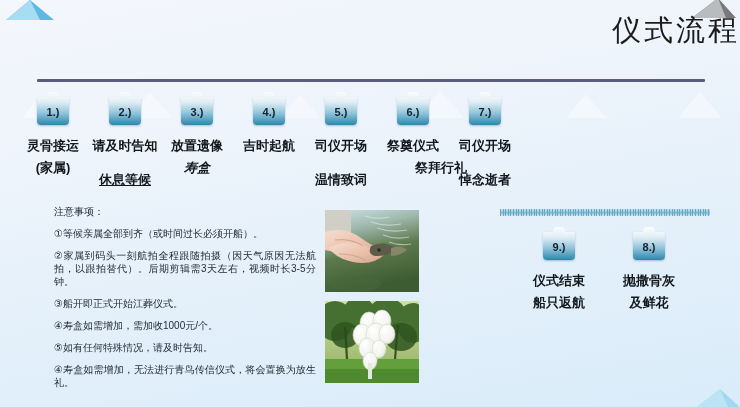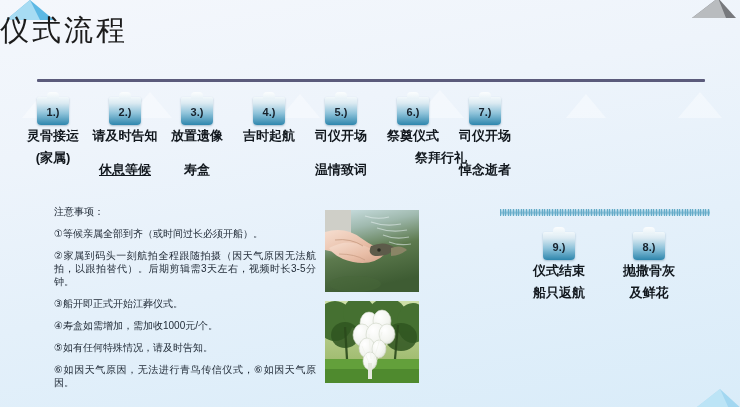--- a/index.html
+++ b/index.html
@@ -42,7 +42,7 @@
     left: 0;
     top: 10px;
     width: 740px;
-    text-align: left;
+    text-align: right;
     font-size: 29px;
     line-height: 40px;
     color: #1b1b1b;

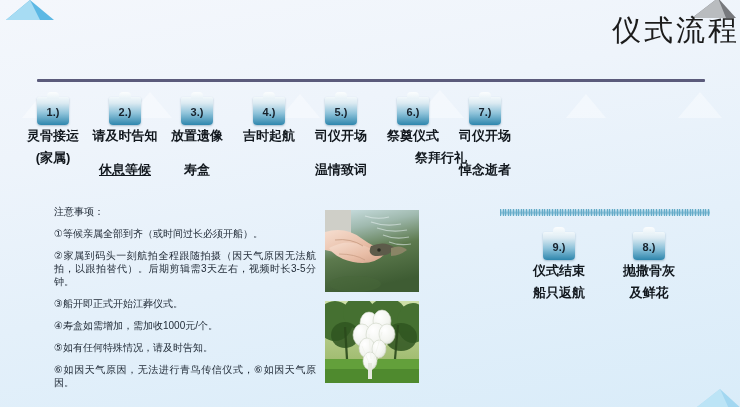--- a/index.html
+++ b/index.html
@@ -92,7 +92,7 @@
     background: linear-gradient(180deg, #fbfdfe 0%, #e8f2f7 100%);
   }
   .step-label {
-    margin-top: 0;
+    margin-top: 10px;
     font-size: 13px;
     line-height: 22px;
     color: #12181e;

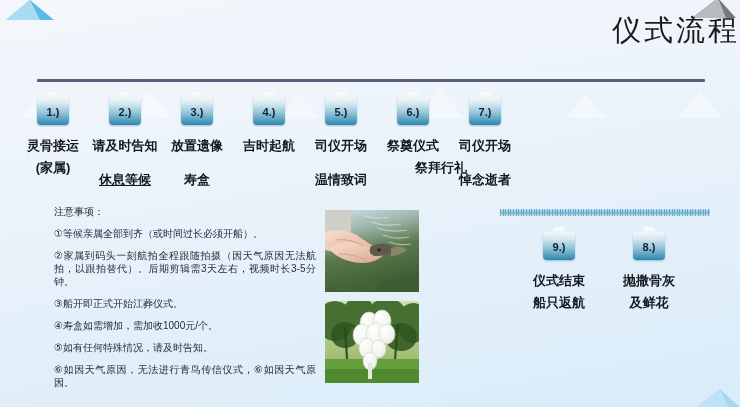--- a/index.html
+++ b/index.html
@@ -207,7 +207,7 @@
   <div class="step" style="left:151px; top:97px;">
     <div class="badge">3.)</div>
     <div class="step-label">放置遗像</div>
-    <div class="step-label" style="margin-top:12px;">寿盒</div>
+    <div class="step-label" style="margin-top:0;font-style:italic;">寿盒</div>
   </div>
 
   <div class="step" style="left:223px; top:97px;">

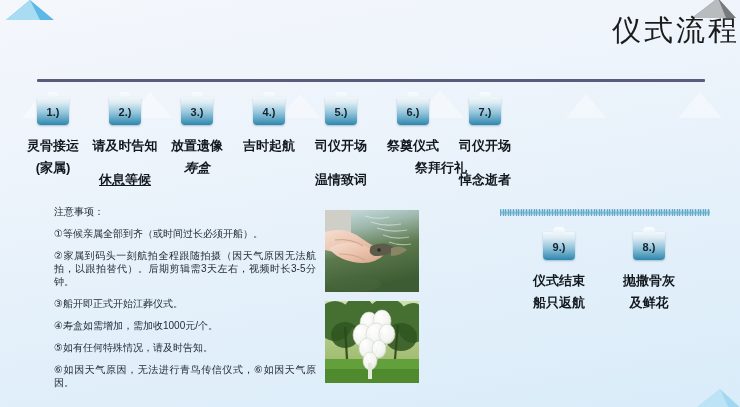--- a/index.html
+++ b/index.html
@@ -253,7 +253,7 @@
     <div class="note">③船开即正式开始江葬仪式。</div>
     <div class="note">④寿盒如需增加，需加收1000元/个。</div>
     <div class="note">⑤如有任何特殊情况，请及时告知。</div>
-    <div class="note">⑥如因天气原因，无法进行青鸟传信仪式，⑥如因天气原因。</div>
+    <div class="note">④寿盒如需增加，无法进行青鸟传信仪式，将会置换为放生礼。</div>
   </div>
 
   <div class="photo" id="photo-fish">

